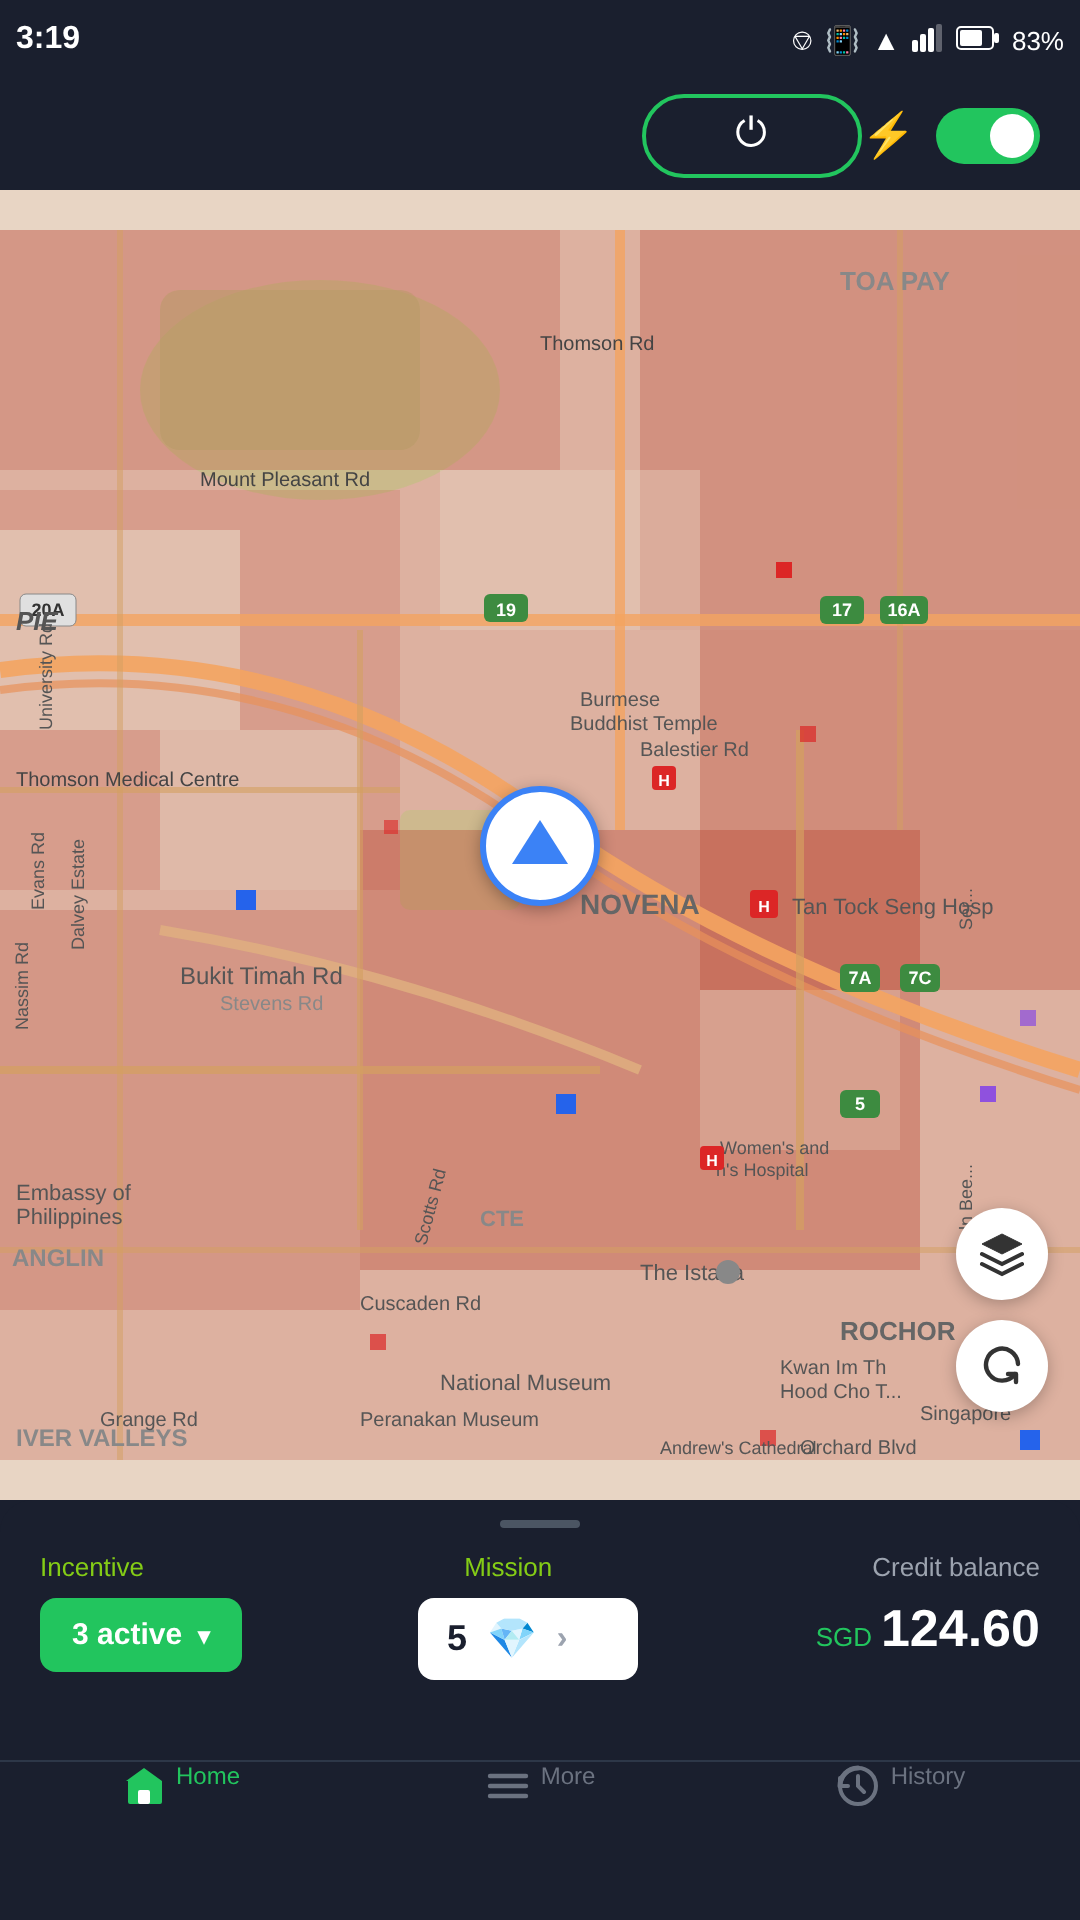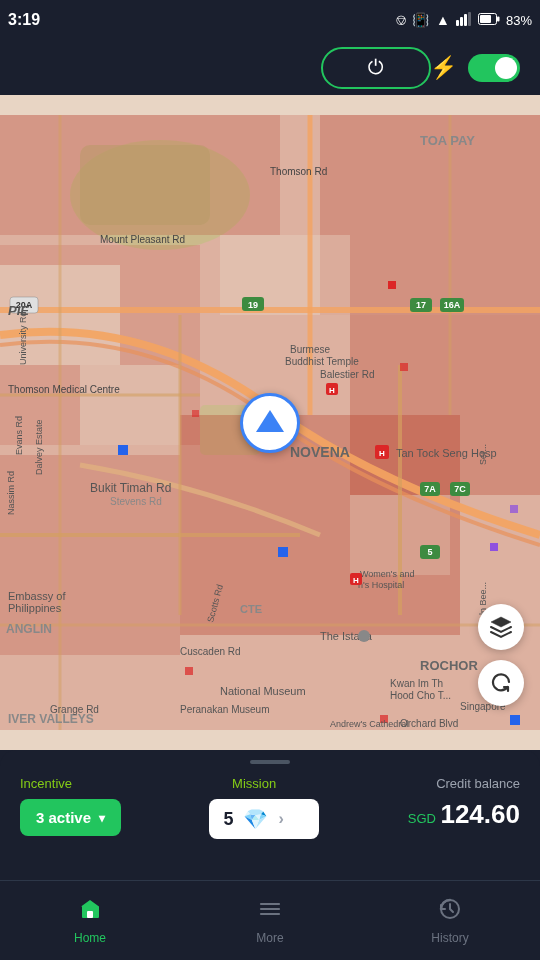--- a/index.html
+++ b/index.html
@@ -279,8 +279,8 @@
     .nav-item {
       flex: 1;
       display: flex;
-      flex-direction: column;
-      align-items: center;
+      flex-direction: row;
+      align-items: flex-start;
       justify-content: center;
       gap: 4px;
       cursor: pointer;

